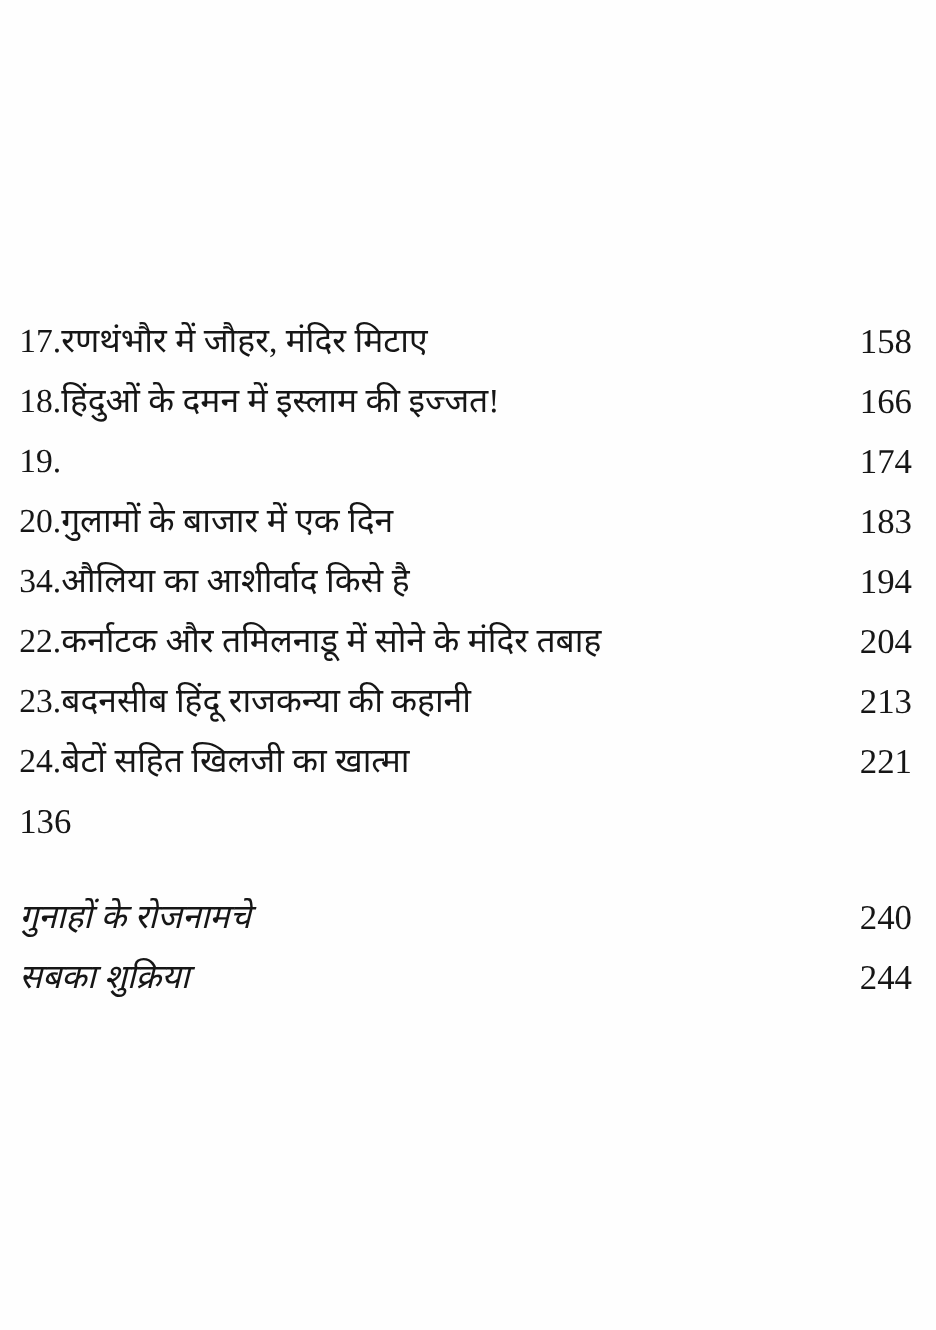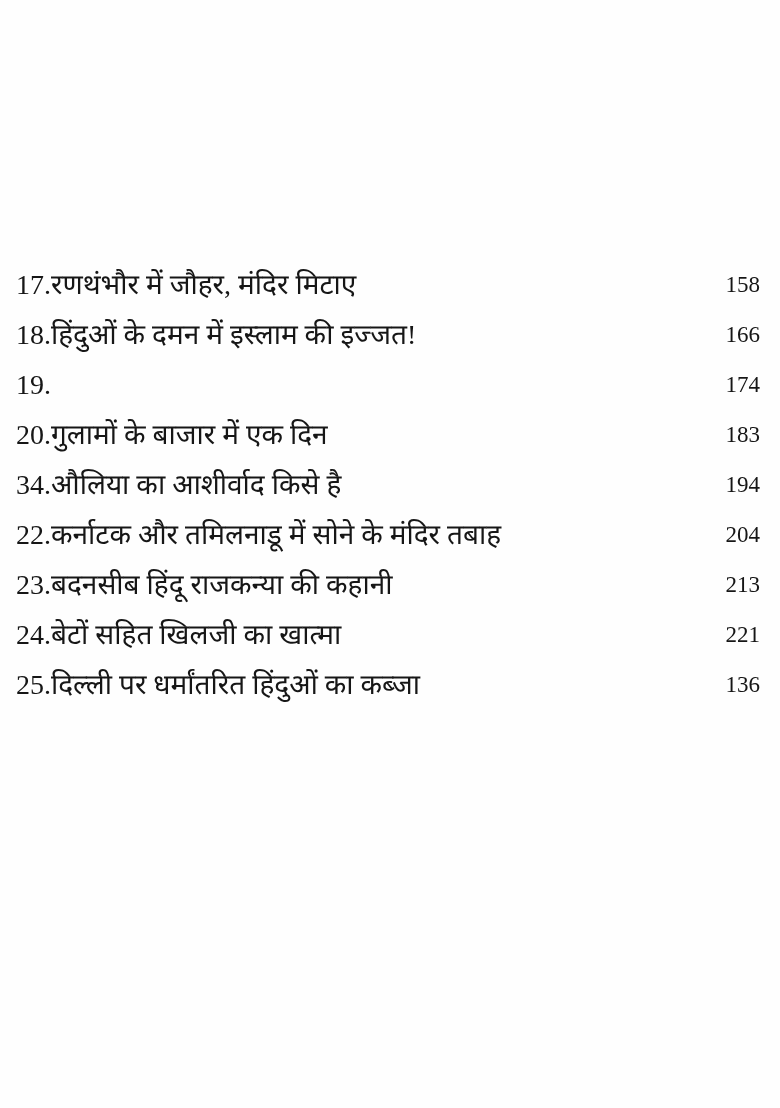--- a/index.html
+++ b/index.html
@@ -42,7 +42,7 @@
   .ch-num {
   }
   .page-num {
-    font-size: 23px;
+    font-size: 29px;
     white-space: nowrap;
   }
   .back-matter {

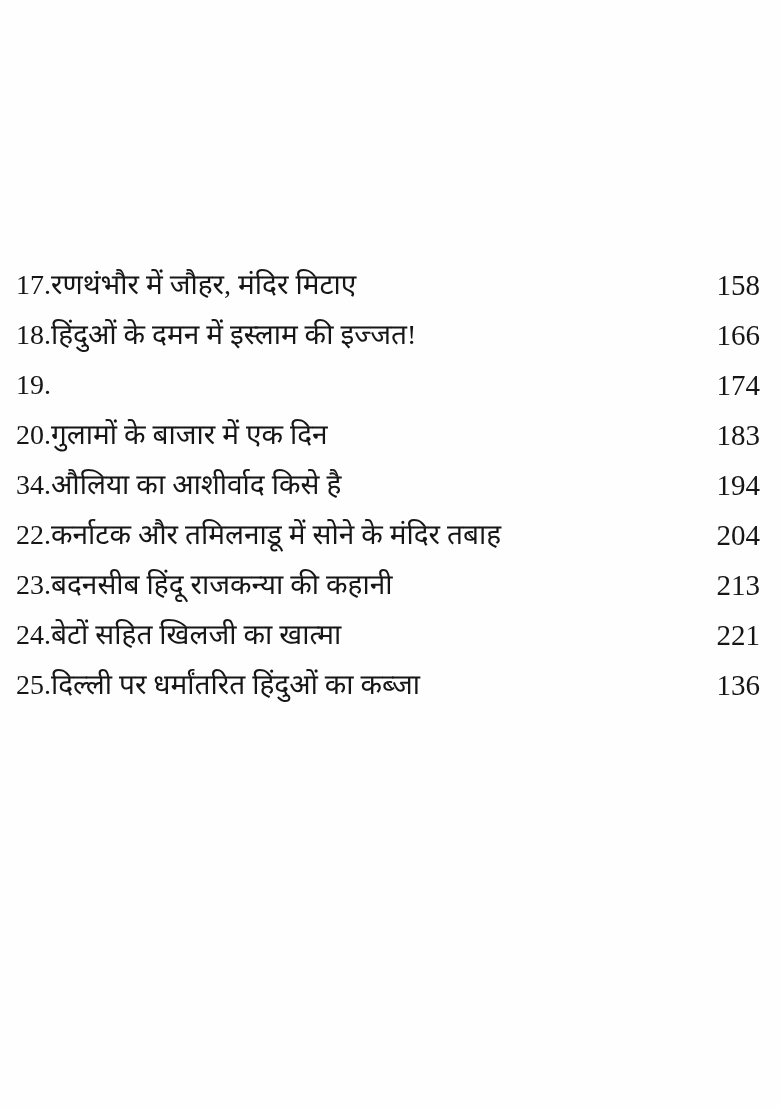--- a/index.html
+++ b/index.html
@@ -115,10 +115,6 @@
         <span class="page-num">221</span>
       </div>
       <div class="toc-row">
-        <span class="chapter-label">
-          <span class="ch-num">25.</span>
-          <span class="ch-title">दिल्ली पर धर्मांतरित हिंदुओं का कब्जा</span>
-        </span>
         <span class="page-num">136</span>
       </div>
     </div>

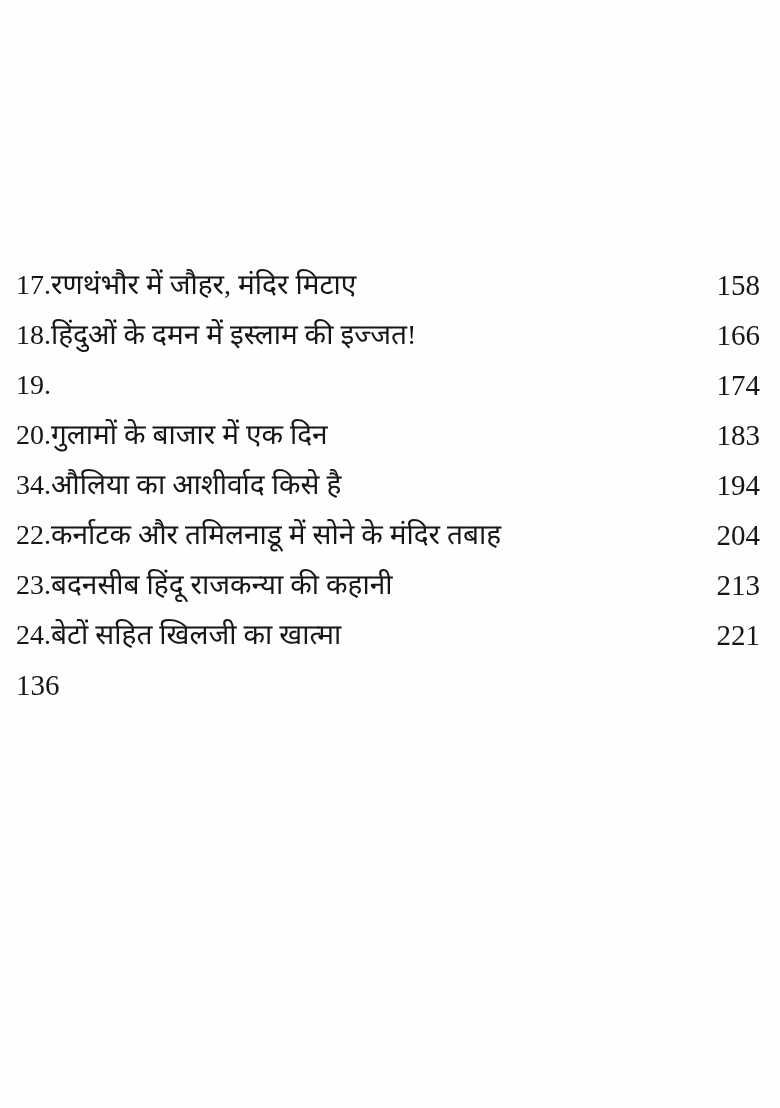--- a/index.html
+++ b/index.html
@@ -119,6 +119,16 @@
       </div>
     </div>
 
+    <div class="back-matter">
+      <div class="toc-row">
+        <span class="chapter-label">गुनाहों के रोजनामचे</span>
+        <span class="page-num">240</span>
+      </div>
+      <div class="toc-row">
+        <span class="chapter-label">सबका शुक्रिया</span>
+        <span class="page-num">244</span>
+      </div>
+    </div>
 
   </div>
 </div>

